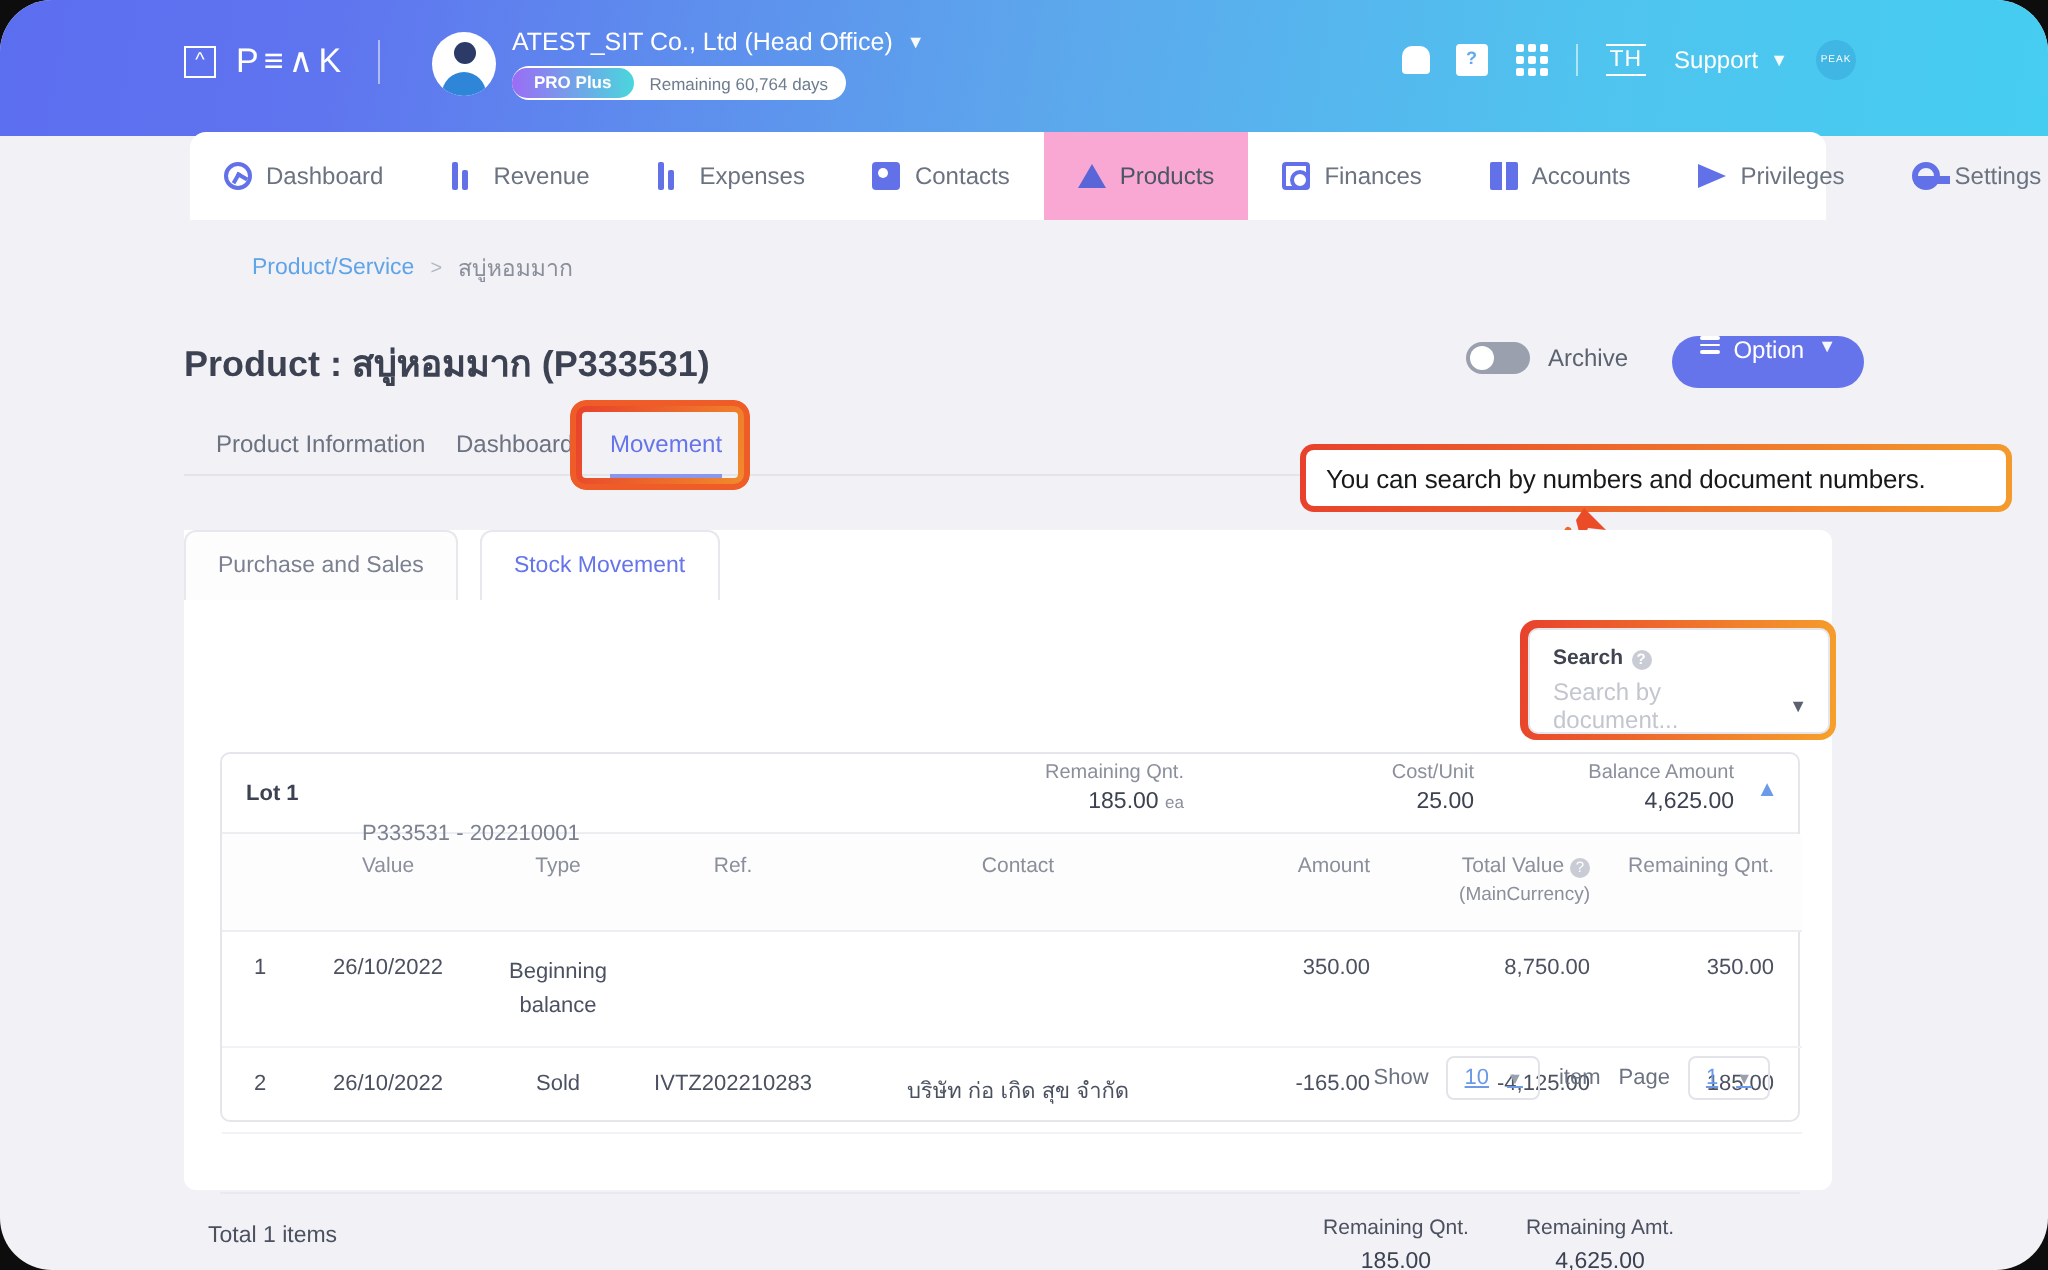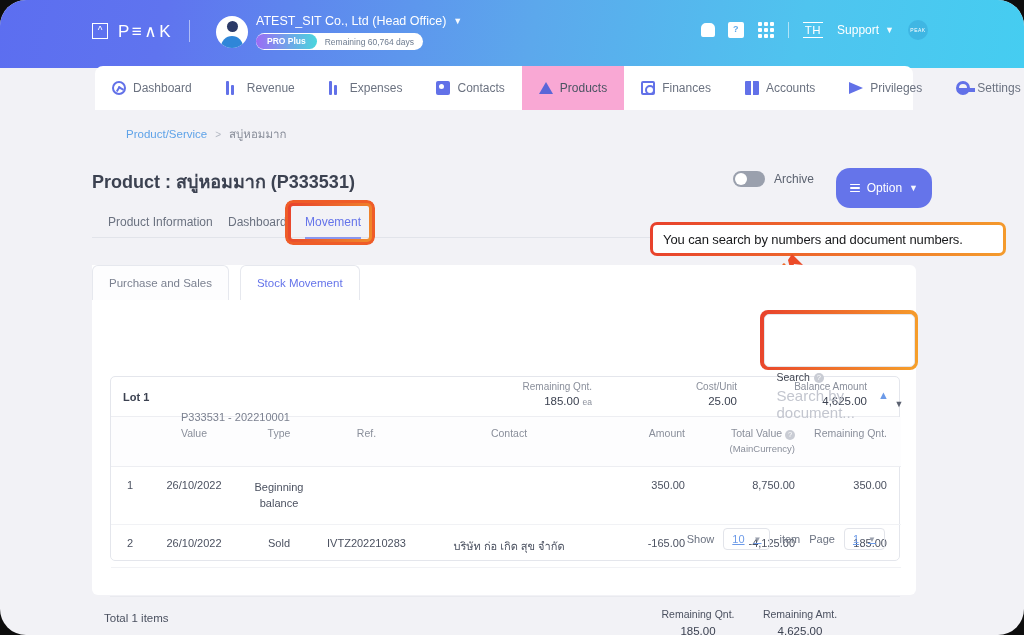--- a/index.html
+++ b/index.html
@@ -129,9 +129,9 @@
   .archive-lbl { font-size: 12px; color: #5c6370; }
   .option-btn {
     position: absolute; right: 92px; top: 168px;
-    height: 40px; padding: 0 14px; border-radius: 14px;
+    height: 26px; padding: 0 14px; border-radius: 14px;
     background: #6574ea; color:#fff; font-size: 12px;
-    display:flex; align-items:center; gap:7px;
+    display:flex; gap:7px;
   }
   .ham { display:flex; flex-direction:column; gap:2px; }
   .ham i { width:10px; height:1.6px; background:#fff; border-radius:1px; }

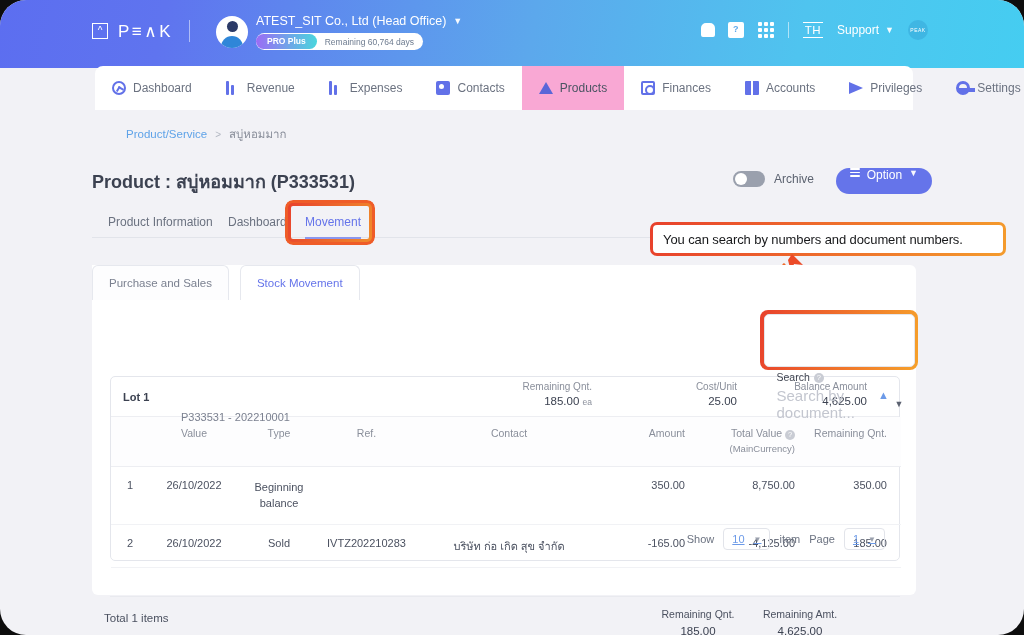--- a/index.html
+++ b/index.html
@@ -198,7 +198,7 @@
     border:1px solid #e4e6ec;
     padding: 8px 10px 0 12px;
   }
-  .search-lbl { font-size:10.5px; color:#3f4450; font-weight:400; display:flex; align-items:flex-end; gap:4px;margin-top:48px; }
+  .search-lbl { font-size:10.5px; color:#3f4450; font-weight:700; display:flex; align-items:flex-end; gap:4px; }
   .q-ic {
     width:10px;height:10px;border-radius:50%;background:#c9ccd4;color:#fff;
     font-size:7.5px; display:inline-flex;align-items:center;justify-content:center;line-height:1;

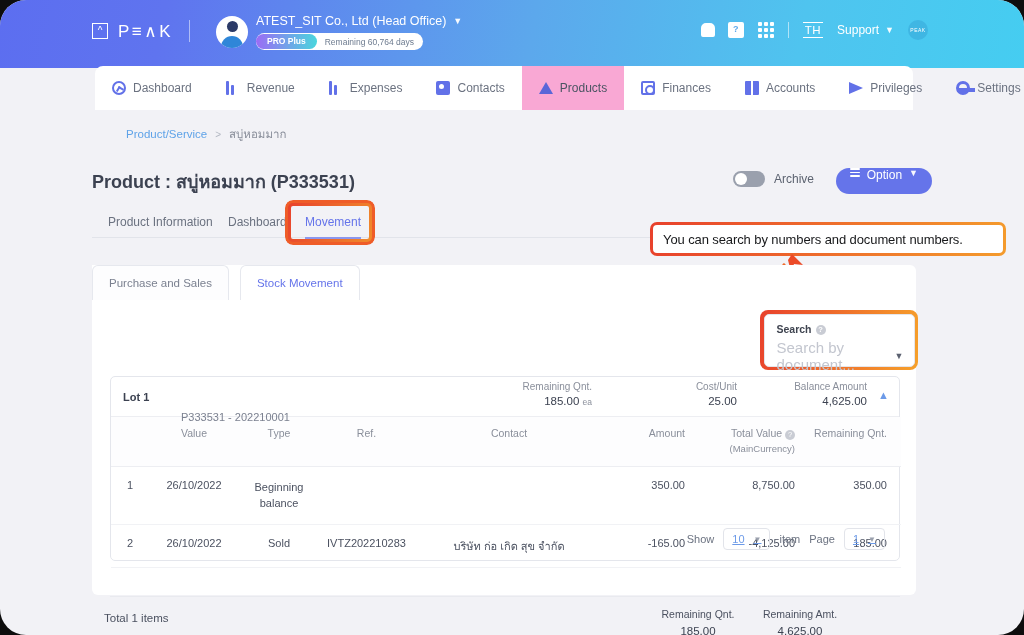--- a/index.html
+++ b/index.html
@@ -204,7 +204,7 @@
     font-size:7.5px; display:inline-flex;align-items:center;justify-content:center;line-height:1;
   }
   .search-input-row { display:flex; align-items:center; justify-content:space-between; margin-top:4px; }
-  .search-ph { font-size:15px; color:#c3c6cf; }
+  .search-ph { font-size:12px; color:#c3c6cf; }
   .search-chev { font-size:9px; color:#5b6170; }
 
   

